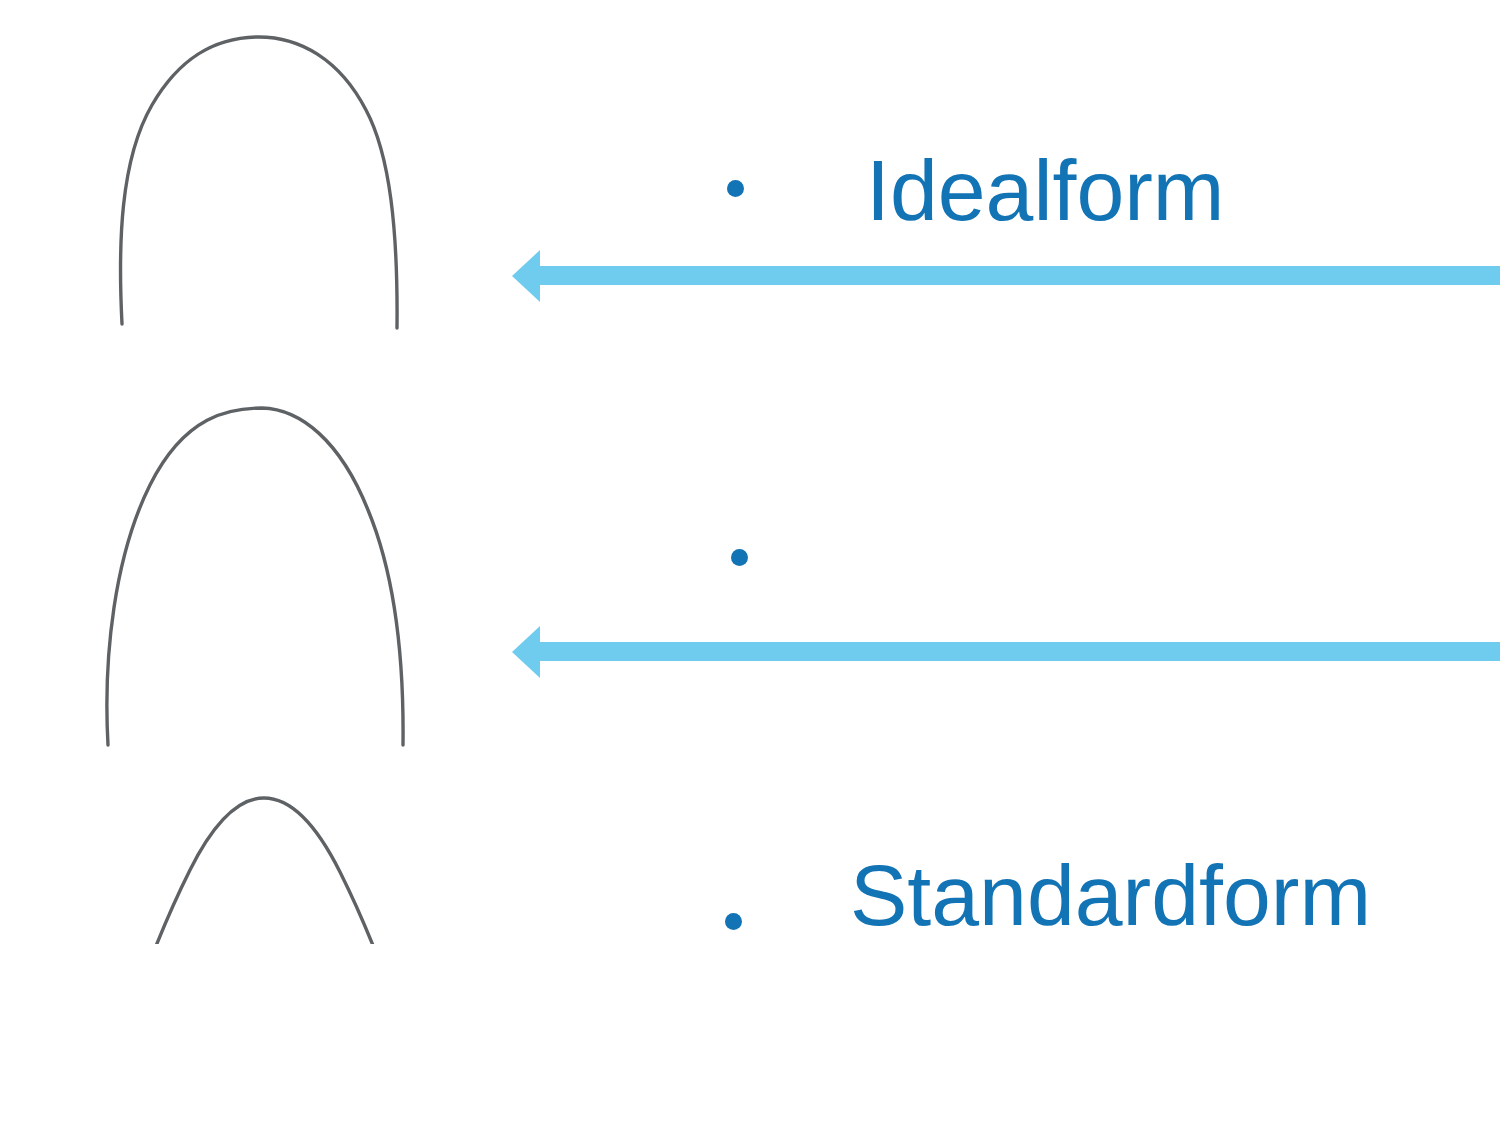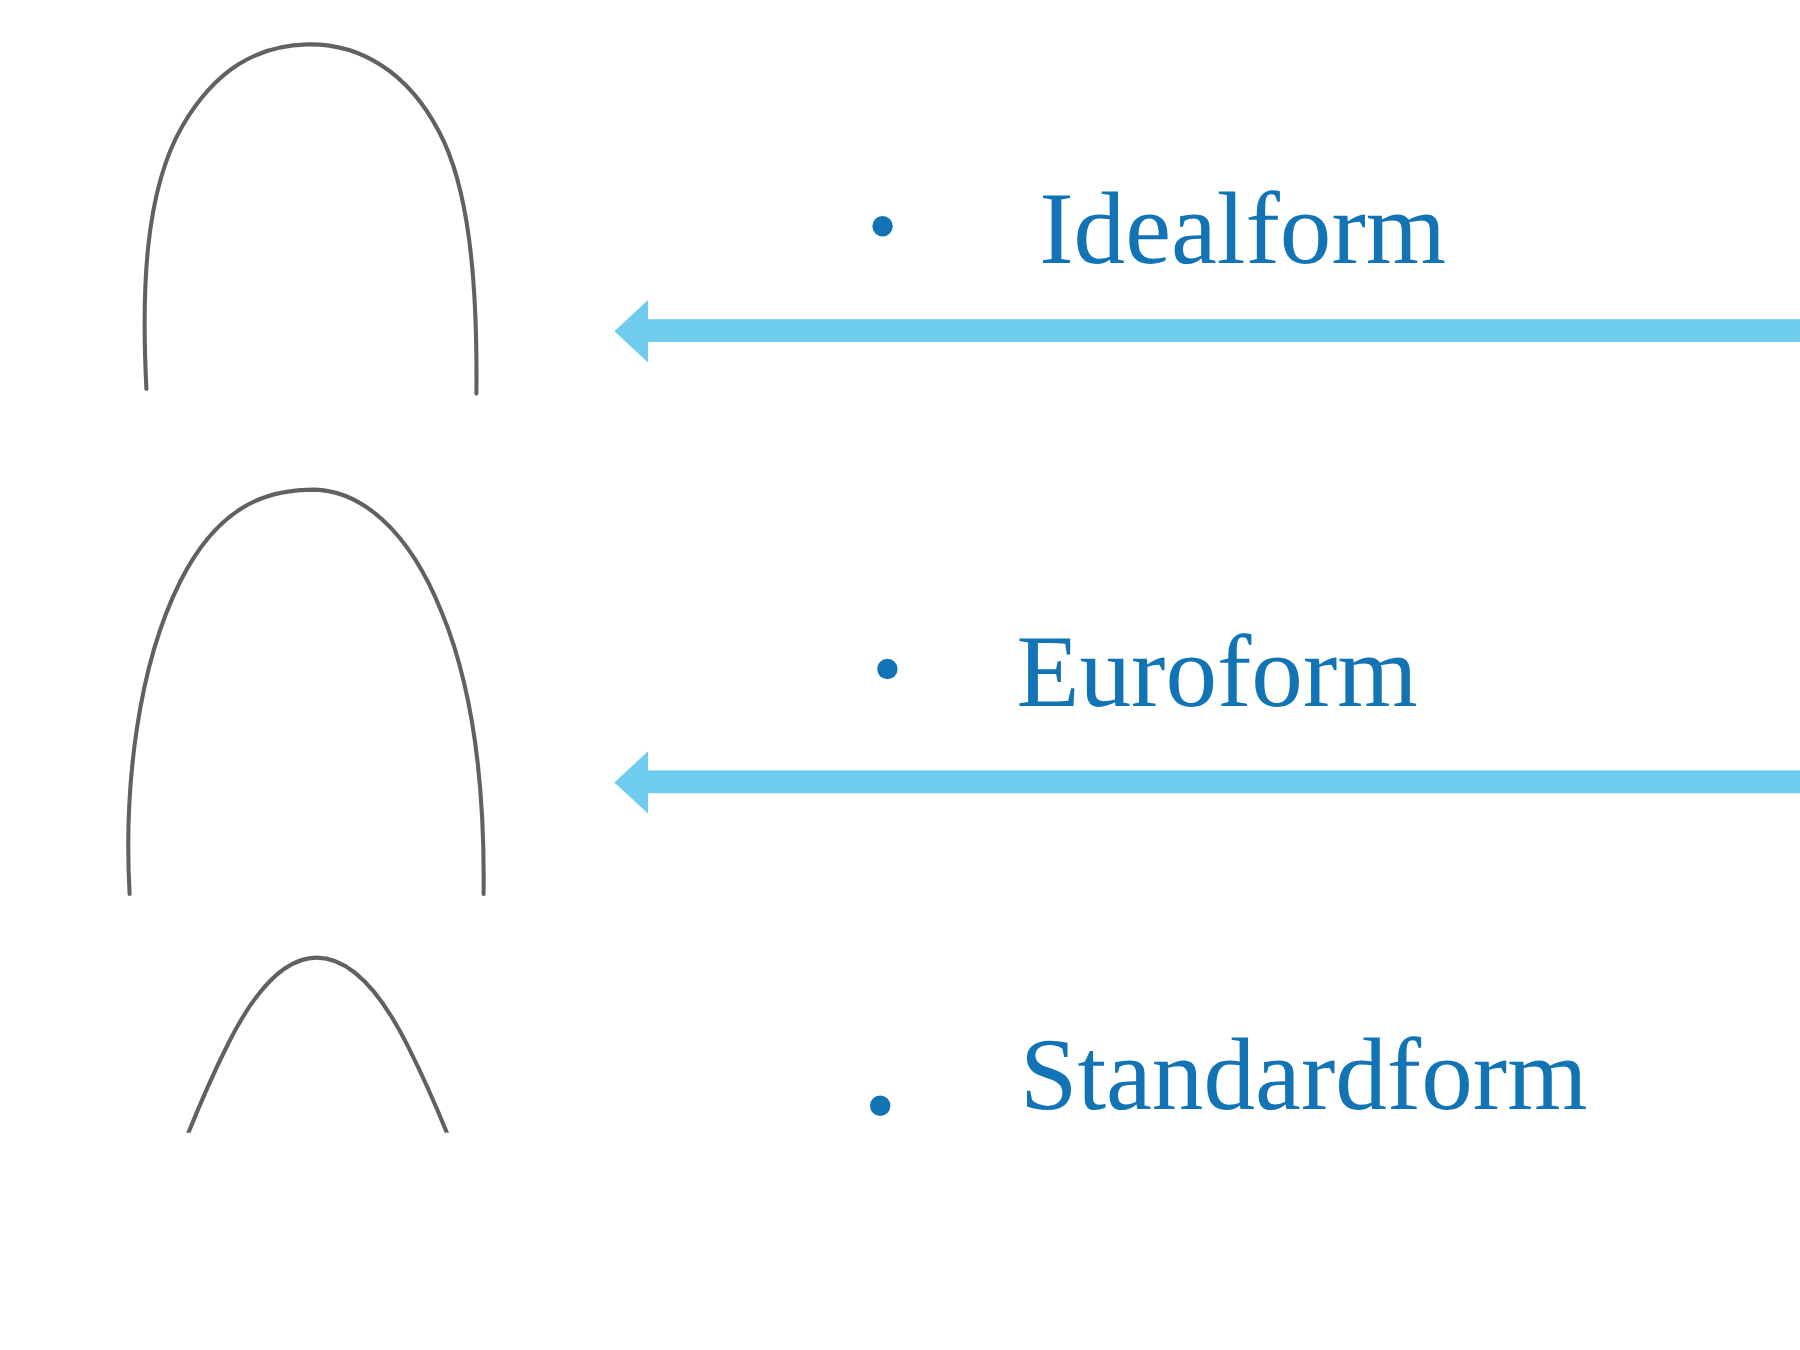--- a/index.html
+++ b/index.html
@@ -14,7 +14,6 @@
     width:1500px;height:944px;
     background:var(--background,#ffffff);
     overflow:hidden;
-    font-family:Liberation Serif, serif;
   }
 
   

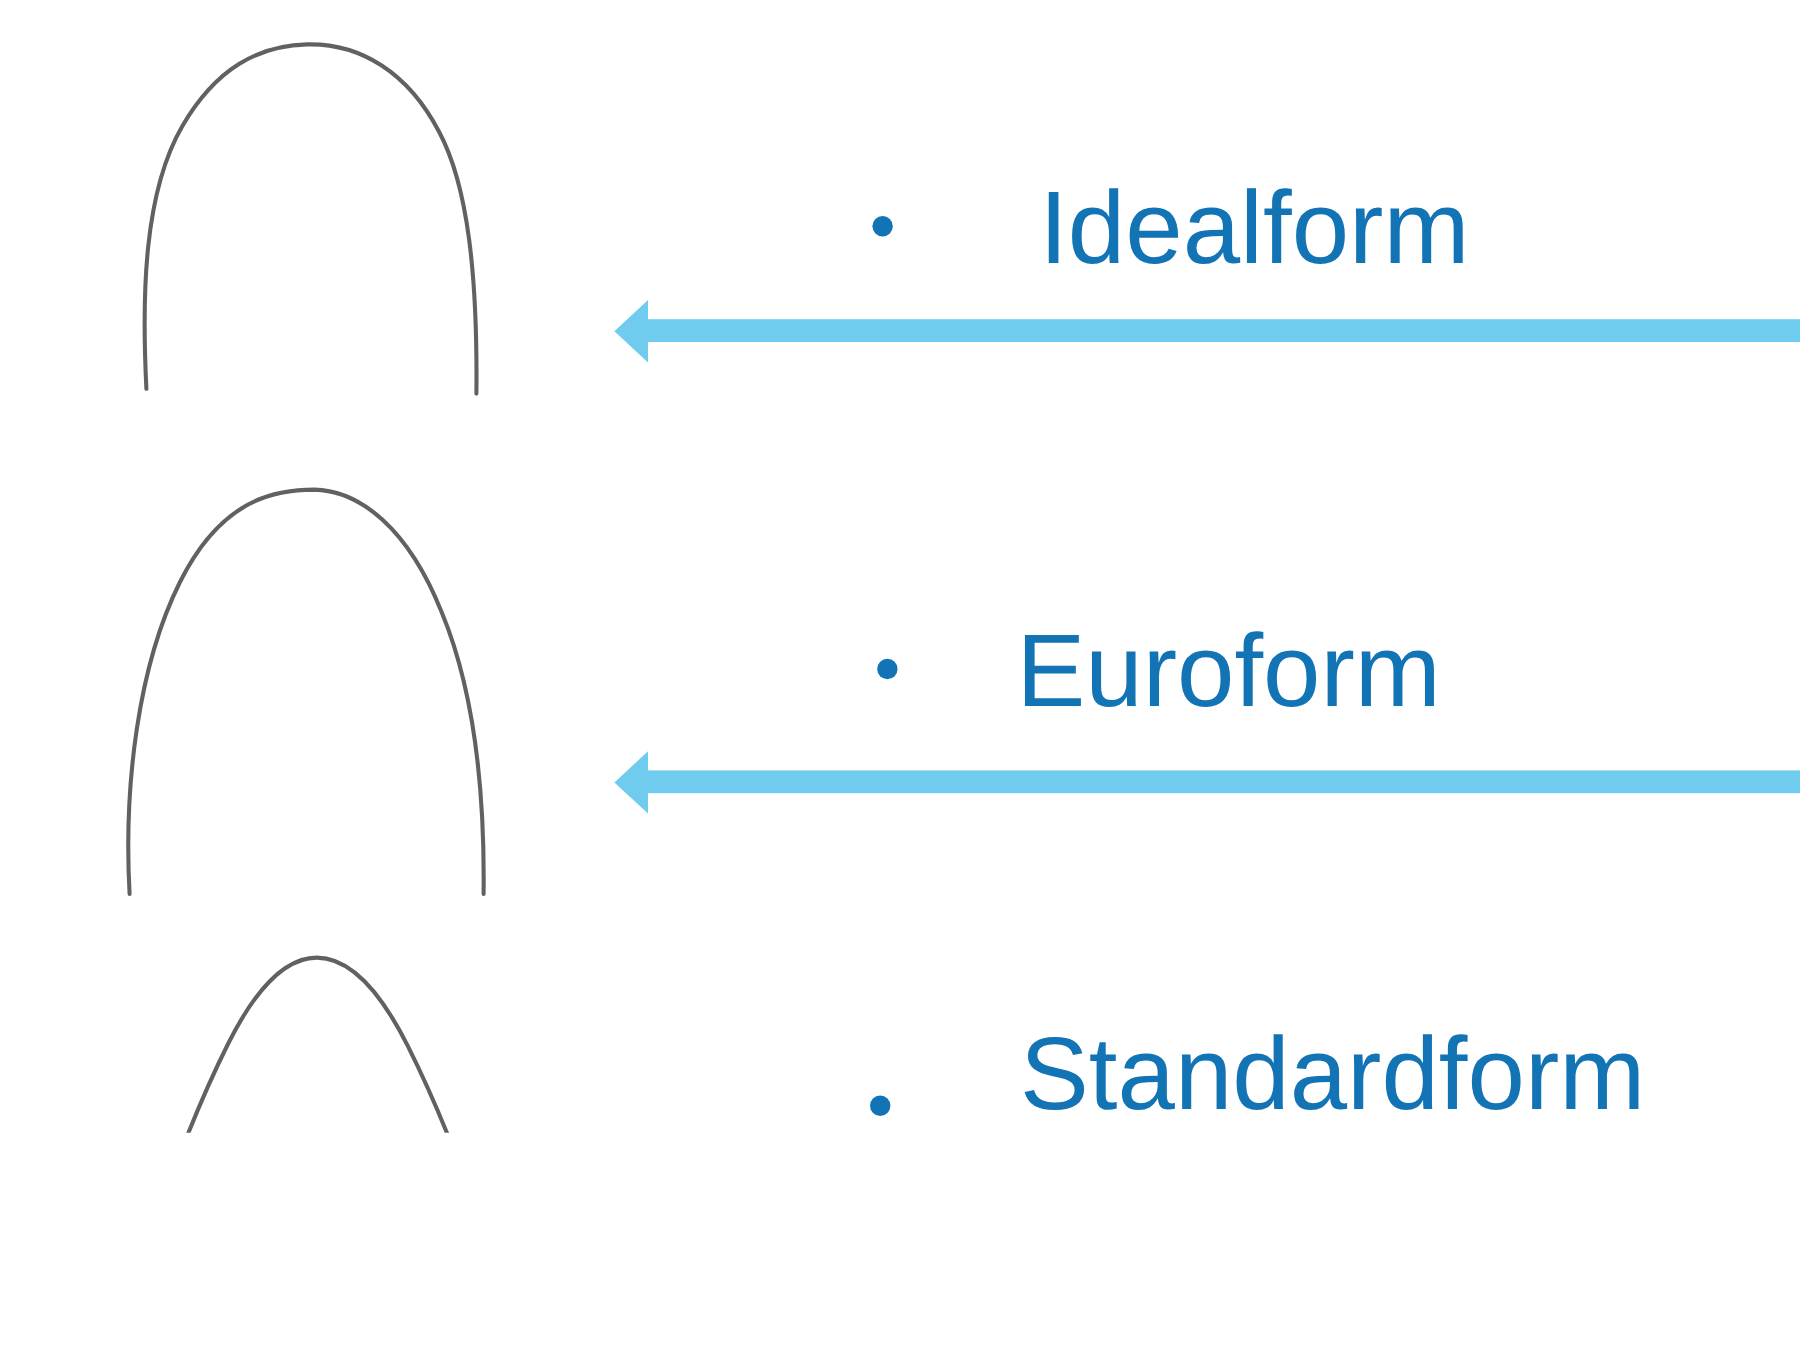--- a/index.html
+++ b/index.html
@@ -96,7 +96,6 @@
          C 305 180, 314 265, 313 350"></path>
   </svg>
   <span class="bullet b2"></span>
-  <div class="label l2">Euroform</div>
   <div class="arrow a2">
     <span class="head"></span>
     <span class="shaft"></span>

